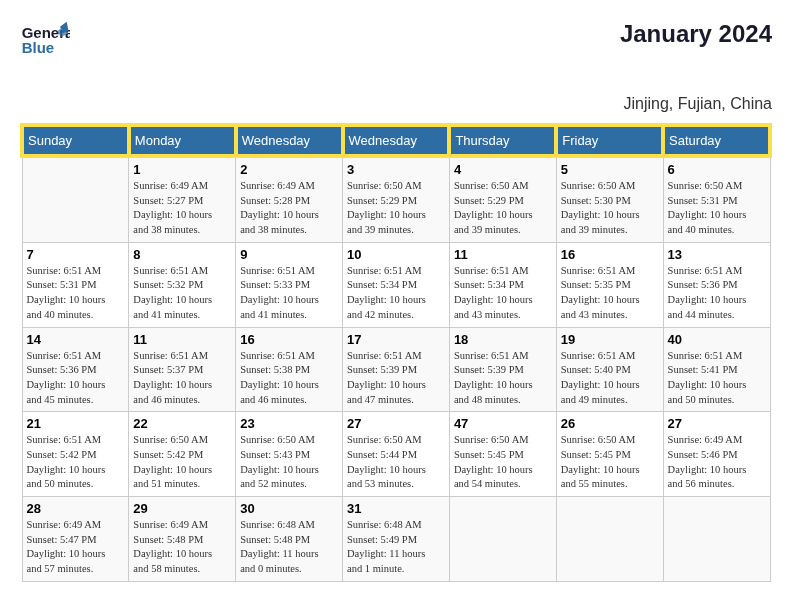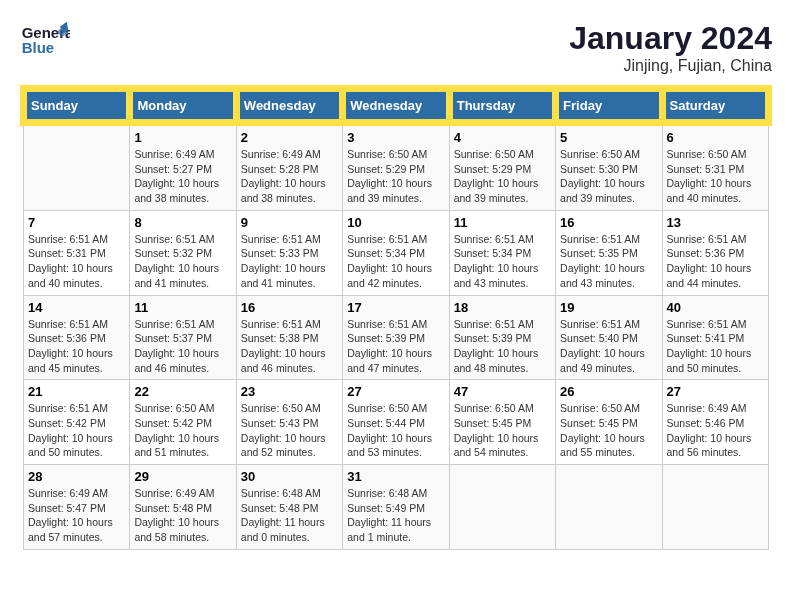--- a/index.html
+++ b/index.html
@@ -20,7 +20,7 @@
       text-align: right;
     }
     .month-title {
-      font-size: 32px;
+      font-size: 24px;
       font-weight: bold;
       color: #1a1a2e;
     }

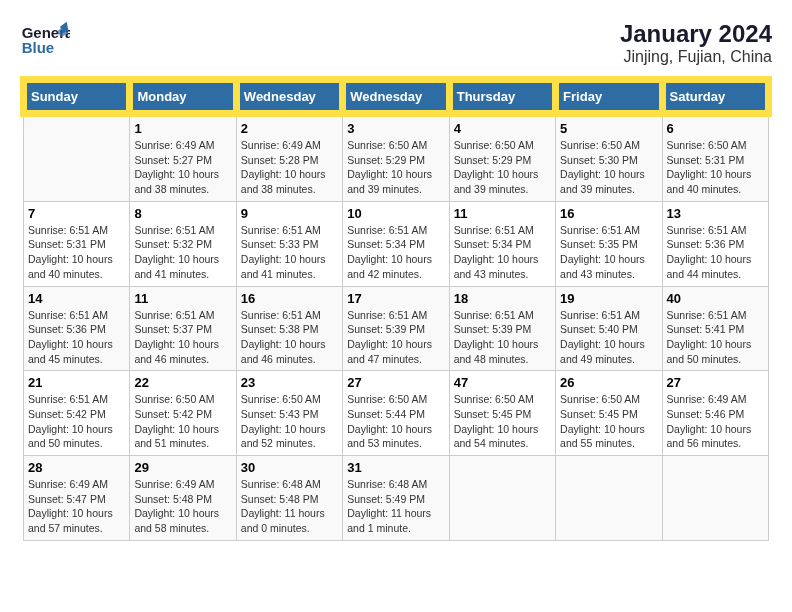--- a/index.html
+++ b/index.html
@@ -27,6 +27,7 @@
     .location {
       font-size: 16px;
       color: #333;
+      margin-top: 47px;
     }
     table {
       width: 100%;

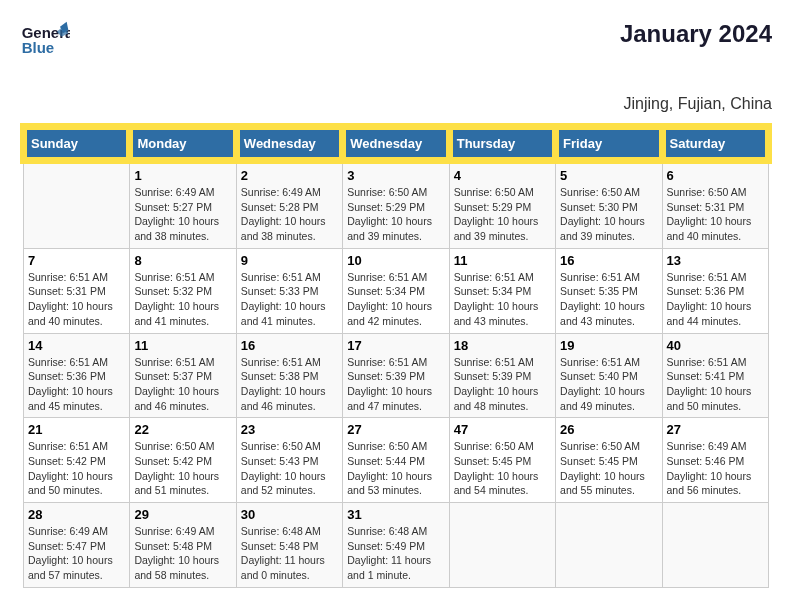--- a/index.html
+++ b/index.html
@@ -42,8 +42,8 @@
       padding: 6px 4px;
       text-align: left;
       font-size: 13px;
-      font-weight: bold;
-      border: 7px solid #fde047;
+      font-weight: normal;
+      border: 4px solid #fde047;
     }
     tbody tr {
       vertical-align: top;

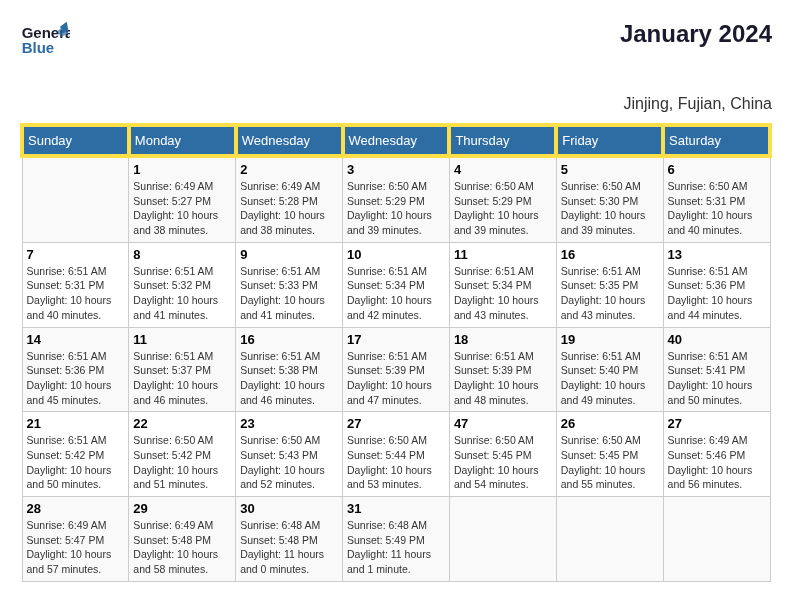--- a/index.html
+++ b/index.html
@@ -70,6 +70,7 @@
       font-size: 10.5px;
       color: #333;
       line-height: 1.4;
+      font-family: Liberation Serif, serif;
     }
     .logo-wrapper {
       display: flex;

